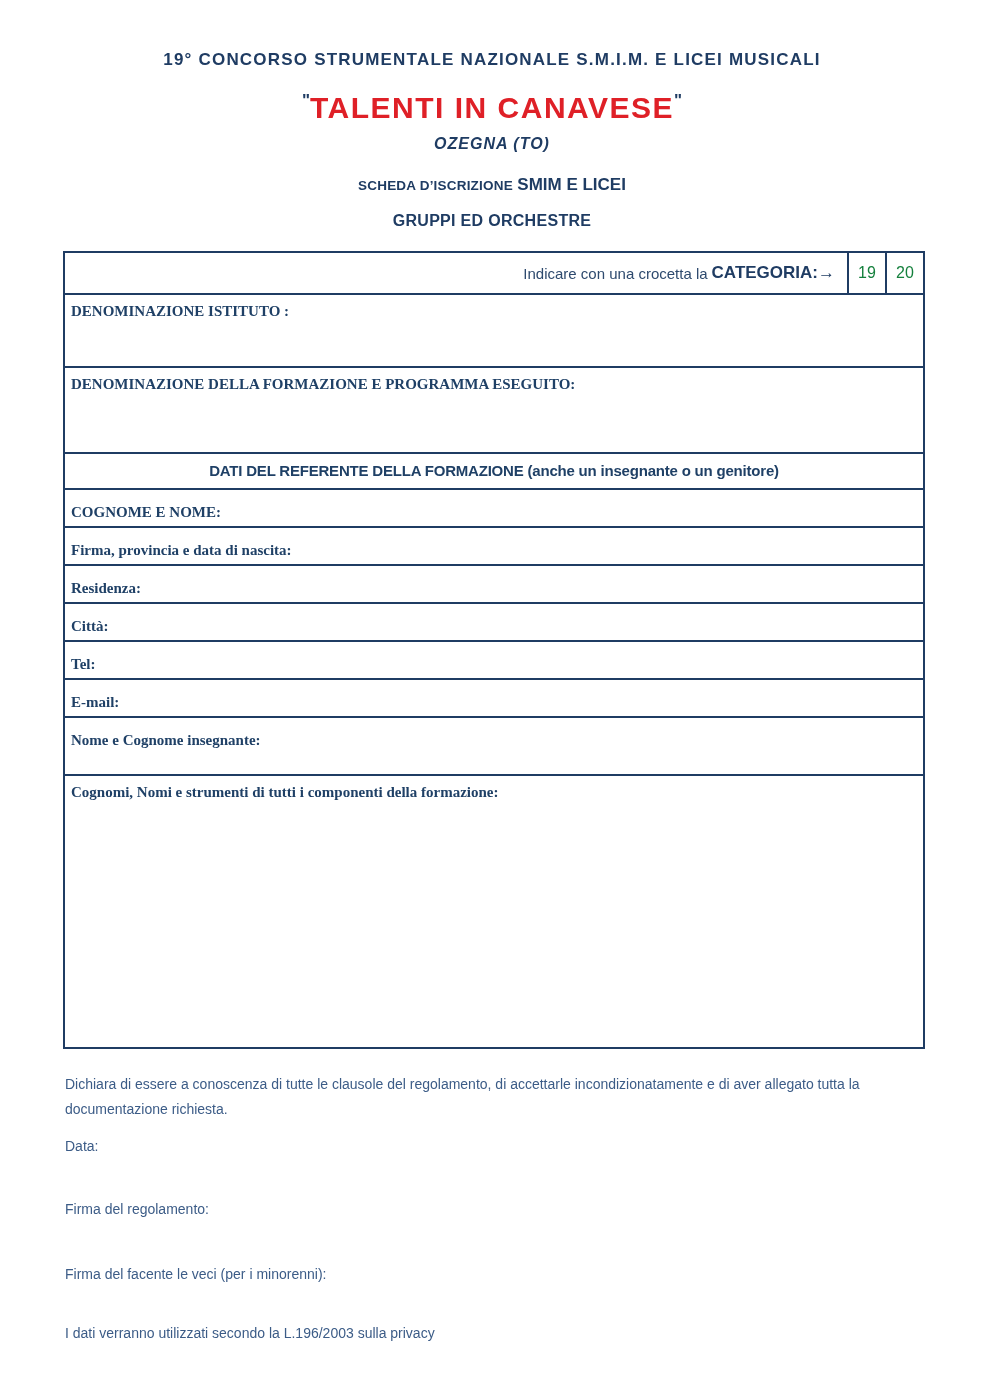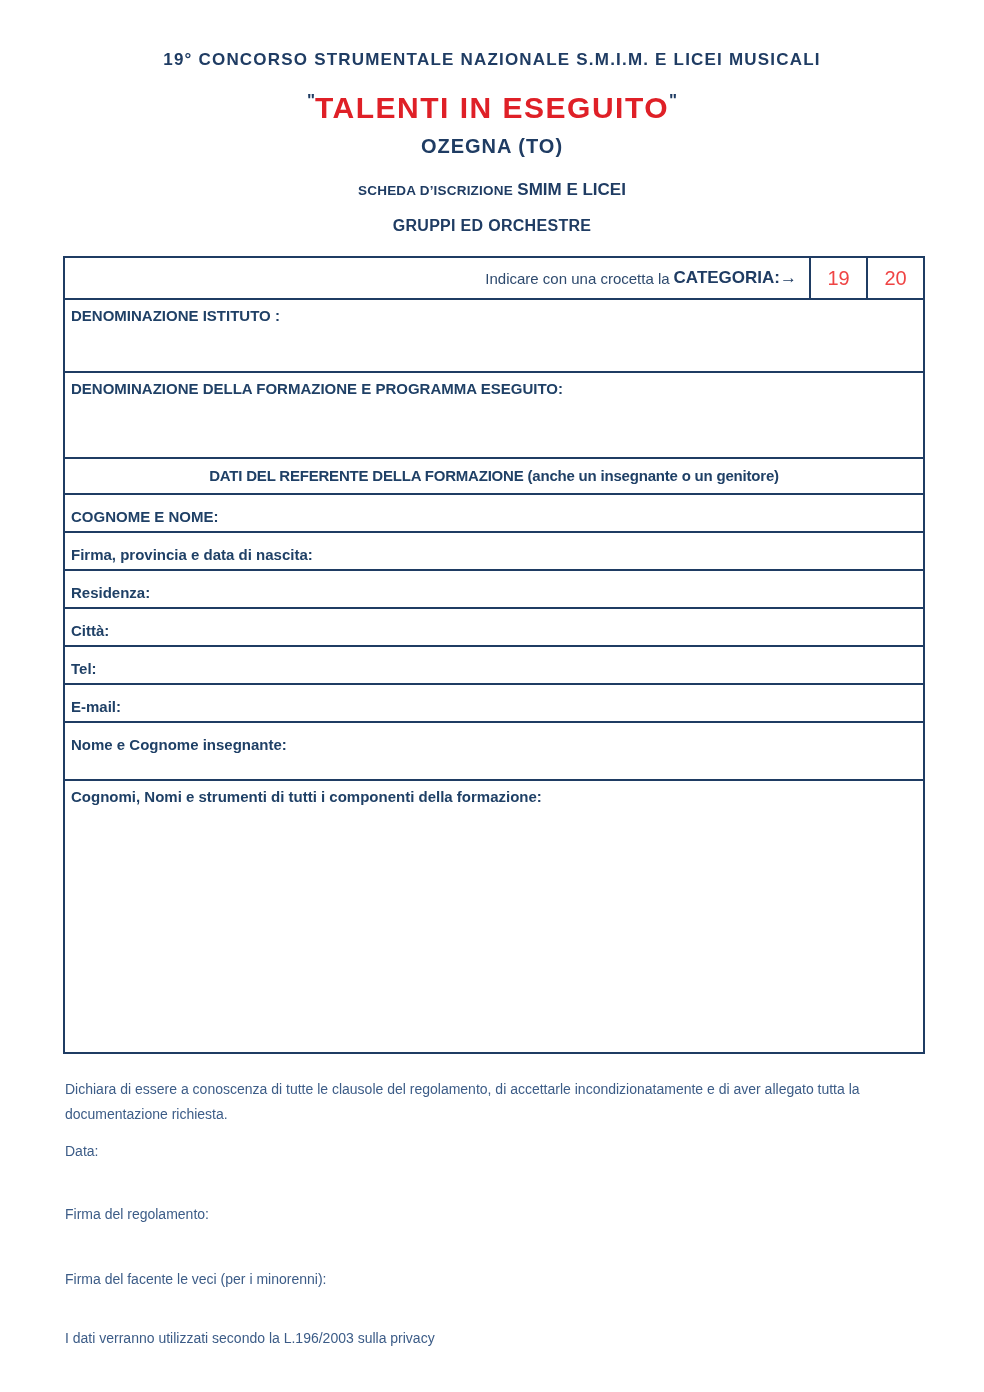--- a/index.html
+++ b/index.html
@@ -133,7 +133,7 @@
 
   <div class="hdr-line1">19° CONCORSO STRUMENTALE NAZIONALE S.M.I.M. E LICEI MUSICALI</div>
 
-  <div class="event-title"><span class="quote">"</span><span>TALENTI IN ESEGUITO</span><span class="quote">"</span></div>
+  <div class="event-title"><span class="quote">"</span><span>TALENTI IN CANAVESE</span><span class="quote">"</span></div>
 
   <div class="hdr-location">OZEGNA (TO)</div>
 

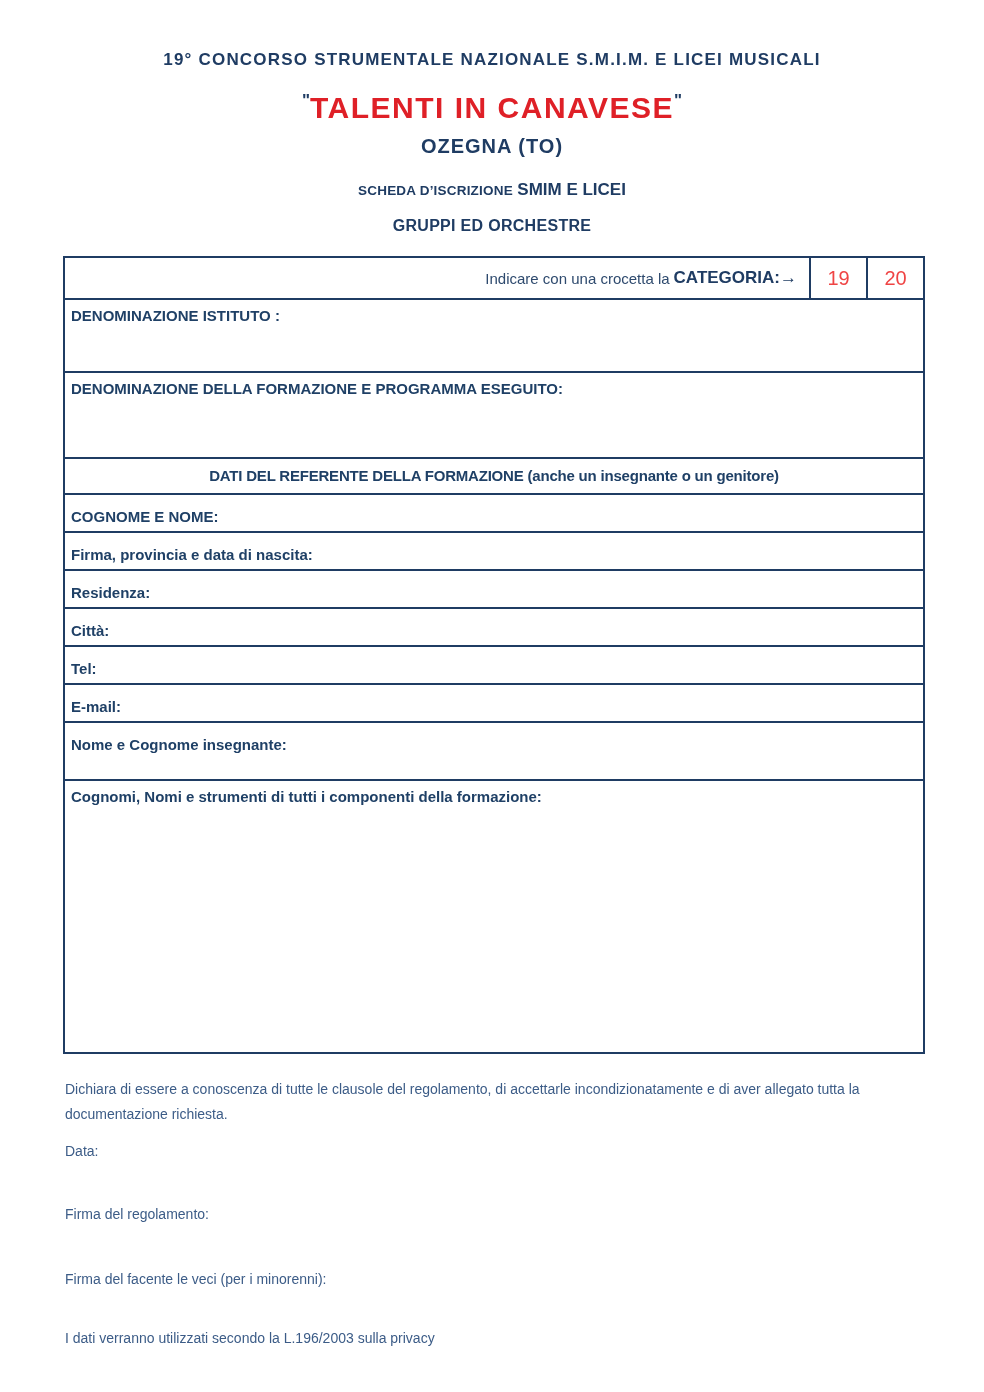--- a/index.html
+++ b/index.html
@@ -39,8 +39,9 @@
     text-align:center;
     color:#1f3c63;
     font-weight:bold;
-    font-size:20px;
+    font-size:16px;
     letter-spacing:1px;
+    font-style:italic;
   }
   .hdr-sub {
     margin-top:22px;

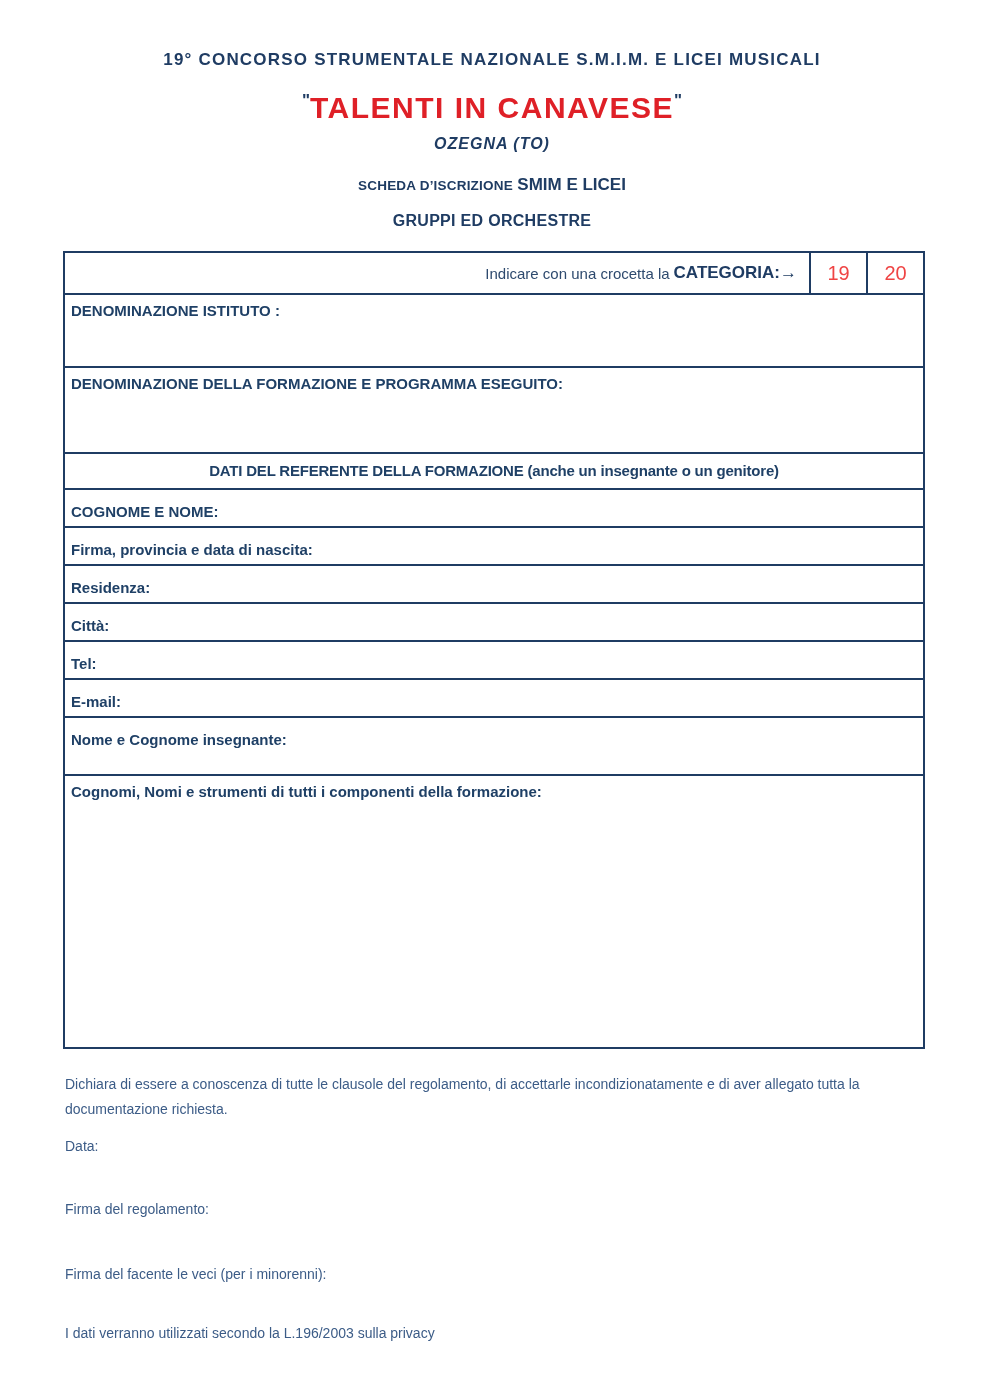--- a/index.html
+++ b/index.html
@@ -84,13 +84,13 @@
   .cat-main b { color:#1f3c63; font-size:17px; margin-left:4px; }
   .cat-arrow { font-size:17px; color:#1f3c63; font-weight:bold; }
   .cat-cell {
-    width:57px;
+    width:38px;
     border-left:2px solid #1f3c63;
     display:flex;
     align-items:center;
     justify-content:center;
-    font-size:20px;
-    color:#ef4444;
+    font-size:16px;
+    color:#15803d;
     box-sizing:border-box;
   }
   .r-istituto { height:73px; }

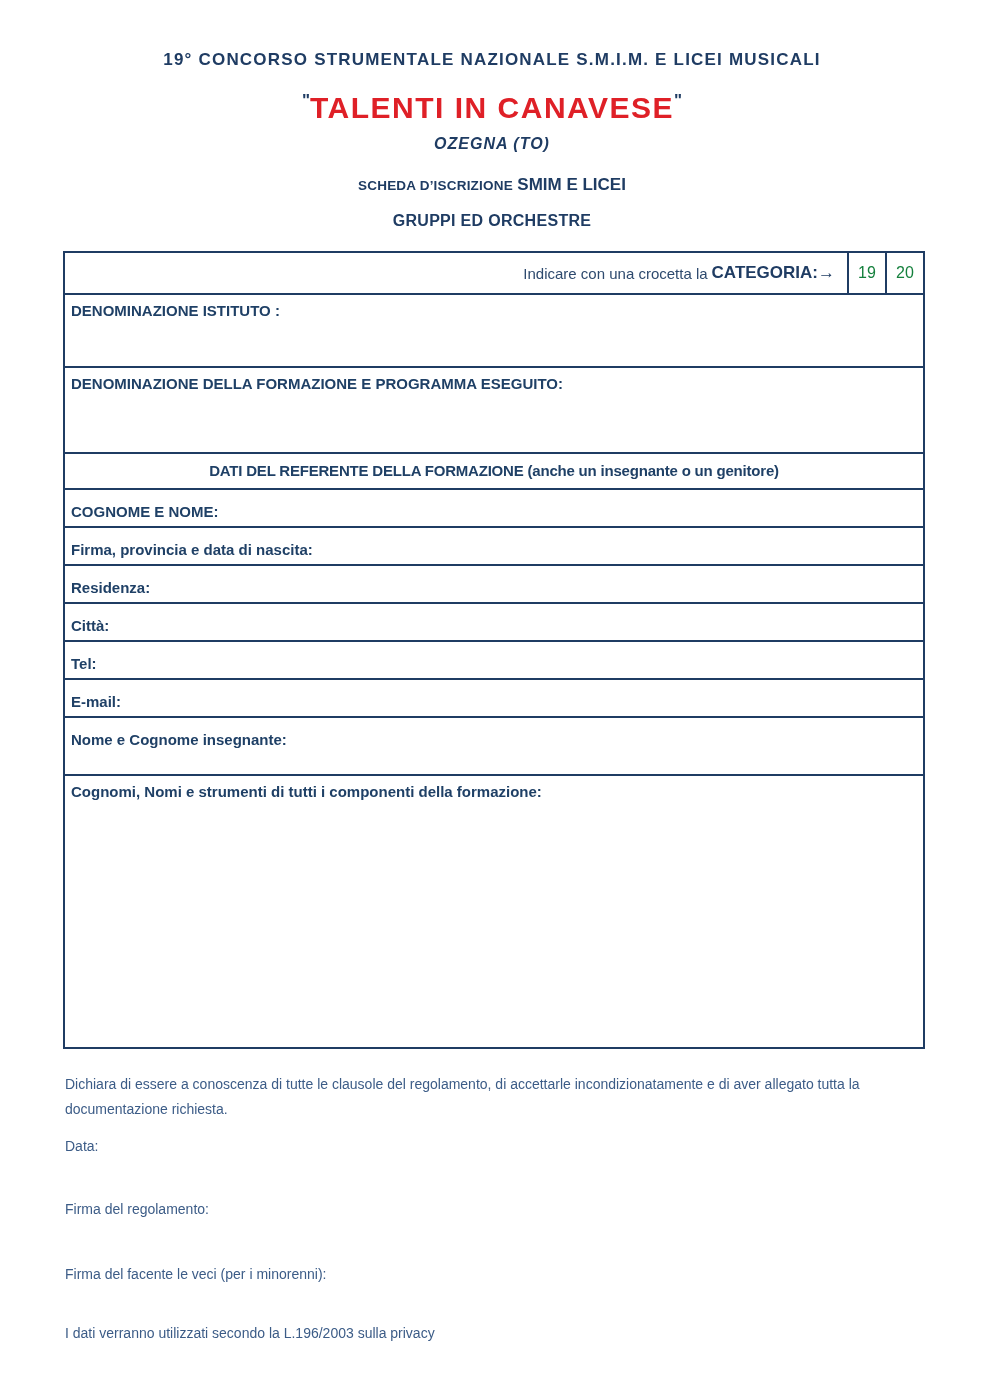--- a/index.html
+++ b/index.html
@@ -104,6 +104,7 @@
     color:#1f4066;
     padding:6px 8px 0 6px;
     line-height:20px;
+    font-family:Liberation Serif, serif;
   }
   .r-field .cell-label { padding-top:12px; }
   .section-label {

